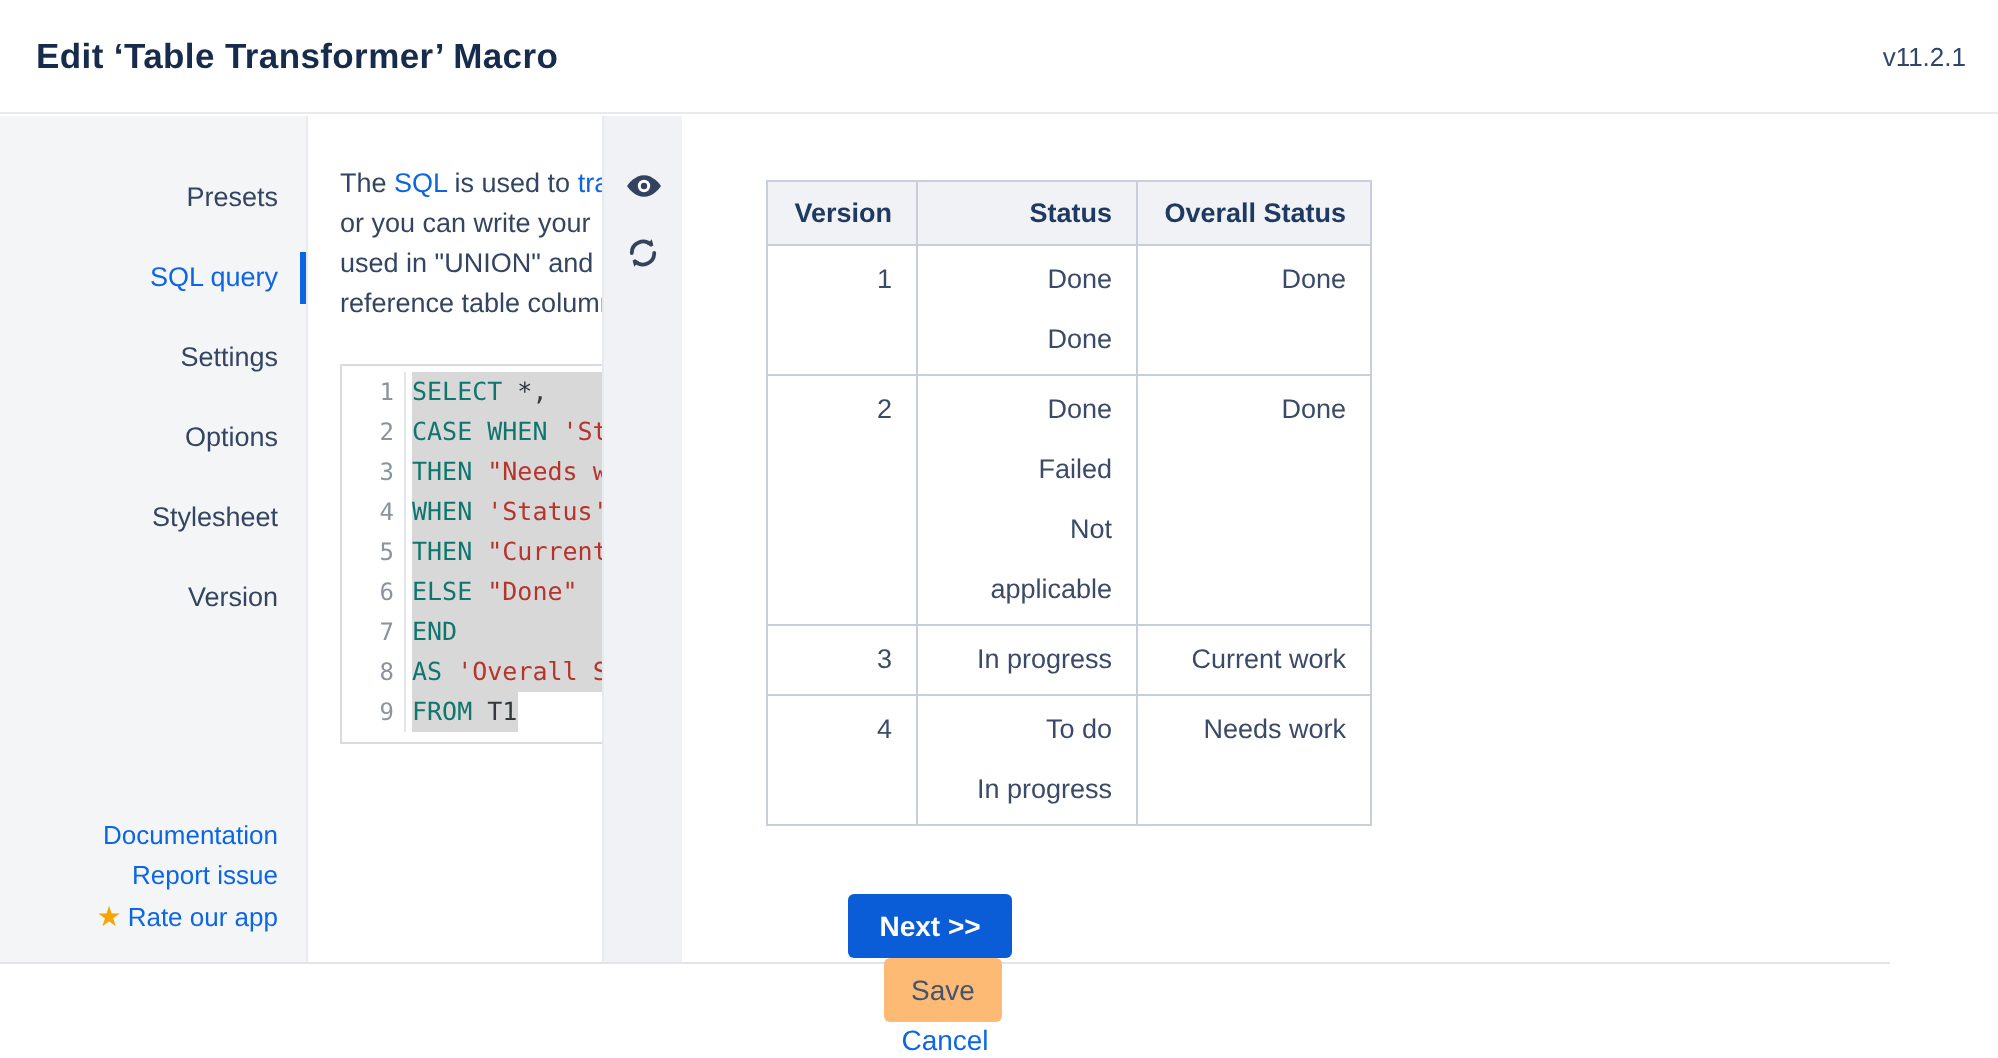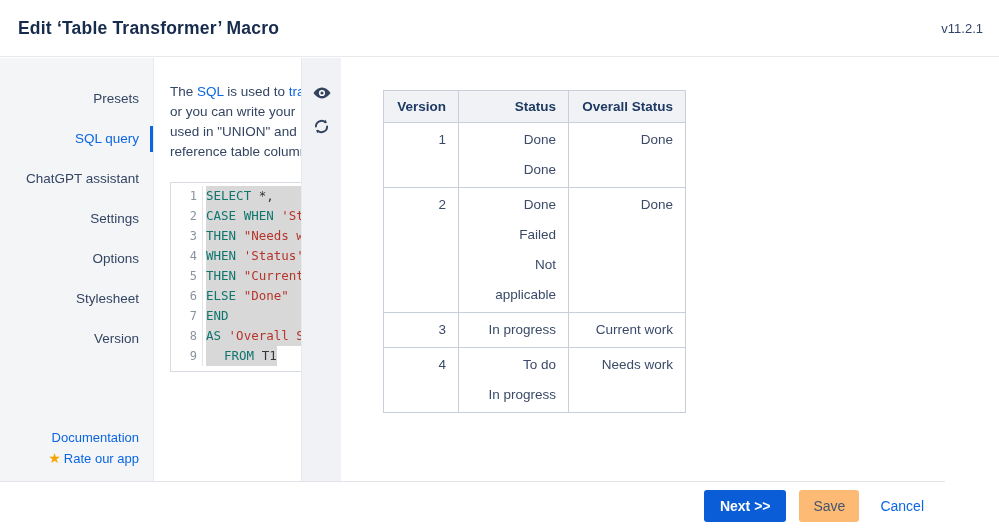--- a/index.html
+++ b/index.html
@@ -101,7 +101,6 @@
   <div class="nav">
       <div class="nav-item"><span>Presets</span></div>
       <div class="nav-item active"><span>SQL query</span><span class="bar"></span></div>
-      <div class="nav-item"><span>ChatGPT assistant</span></div>
       <div class="nav-item"><span>Settings</span></div>
       <div class="nav-item"><span>Options</span></div>
       <div class="nav-item"><span>Stylesheet</span></div>

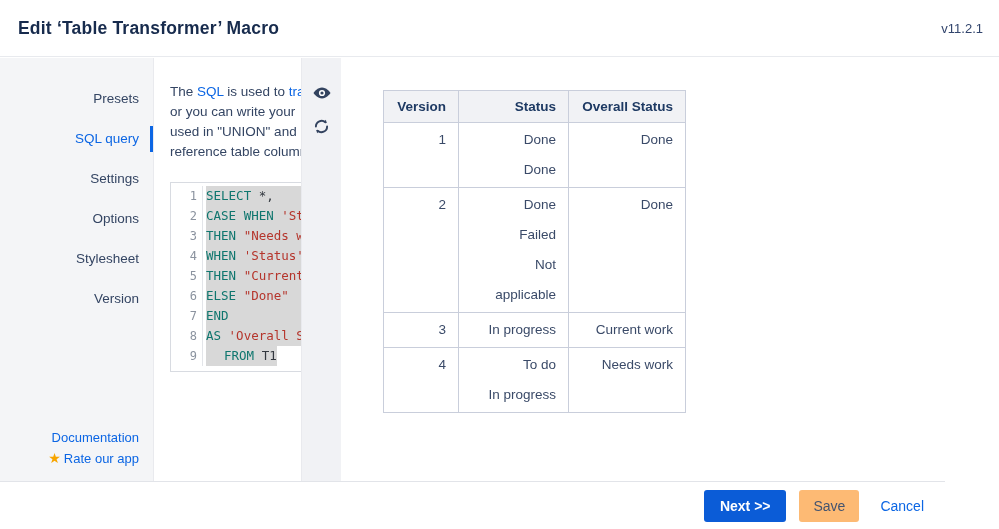--- a/index.html
+++ b/index.html
@@ -49,7 +49,7 @@
   .code-num{flex:0 0 26px;width:26px;text-align:right;padding-right:5px;color:#8b939f;border-right:1px solid #e3e5e9;font-size:12px;}
   .code-text{flex:1;overflow:hidden;padding-left:3px;}
   .sel-full{display:block;background:#d8d8d8;}
-  .sel-part{display:inline-block;background:#d8d8d8;padding-left:18px;}
+  .sel-part{display:inline-block;background:#d8d8d8;}
   .kw{color:#0f766e;}
   .str{color:#b5352c;}
   .pl{color:#33383f;}

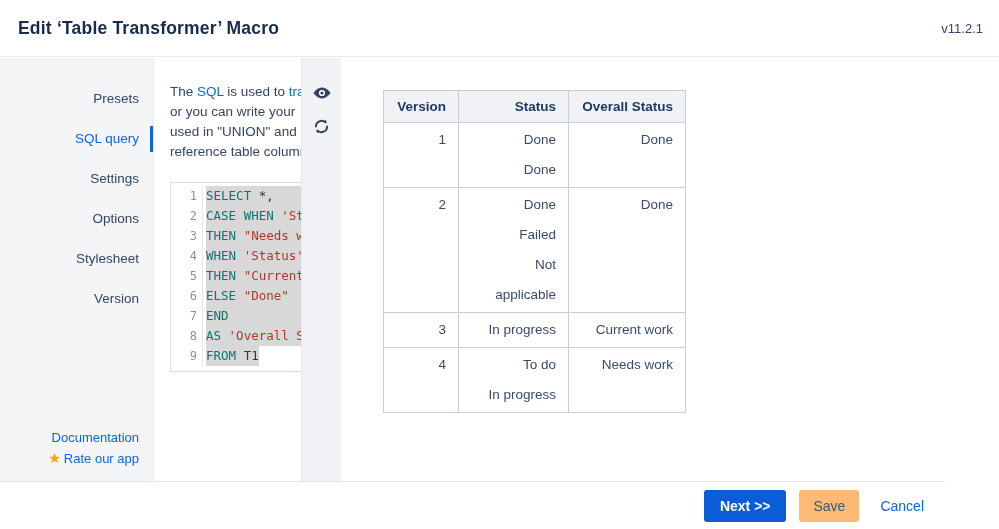--- a/index.html
+++ b/index.html
@@ -108,6 +108,7 @@
     </div>
   <div class="side-links">
       <div class="side-link"><span>Documentation</span></div>
+      <div class="side-link"><span>Report issue</span></div>
       <div class="side-link"><span class="star">★</span><span>Rate our app</span></div>
     </div>
 </div>

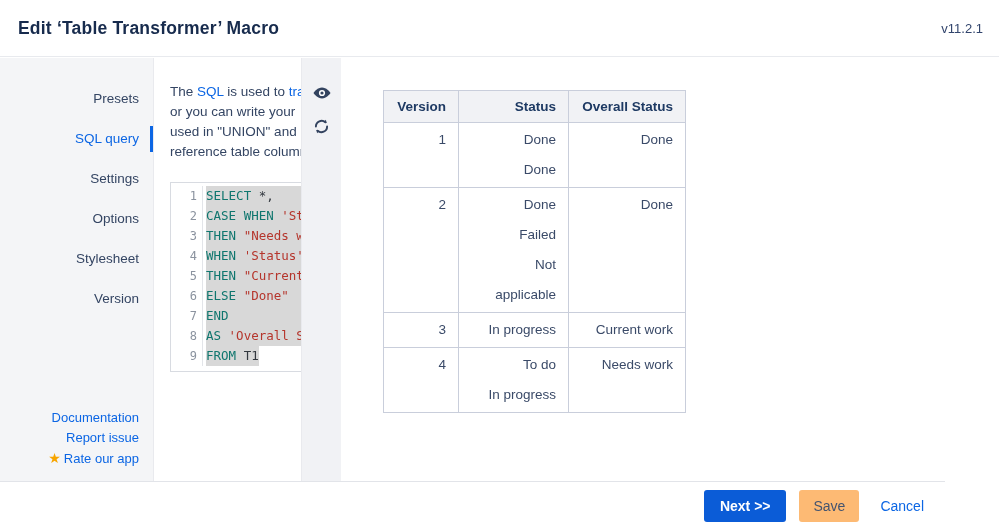--- a/index.html
+++ b/index.html
@@ -74,7 +74,7 @@
   .footer{
     position:absolute;left:0;top:481px;width:945px;height:48px;box-sizing:border-box;
     background:#fff;border-top:1px solid #e2e4e9;display:flex;align-items:center;
-    justify-content:flex-end;padding-right:15px;
+    justify-content:flex-end;padding-right:15px;flex-direction:column;
   }
   .btn-next{
     background:#0b5cd7;color:#fff;font-weight:700;font-size:14px;border:none;

